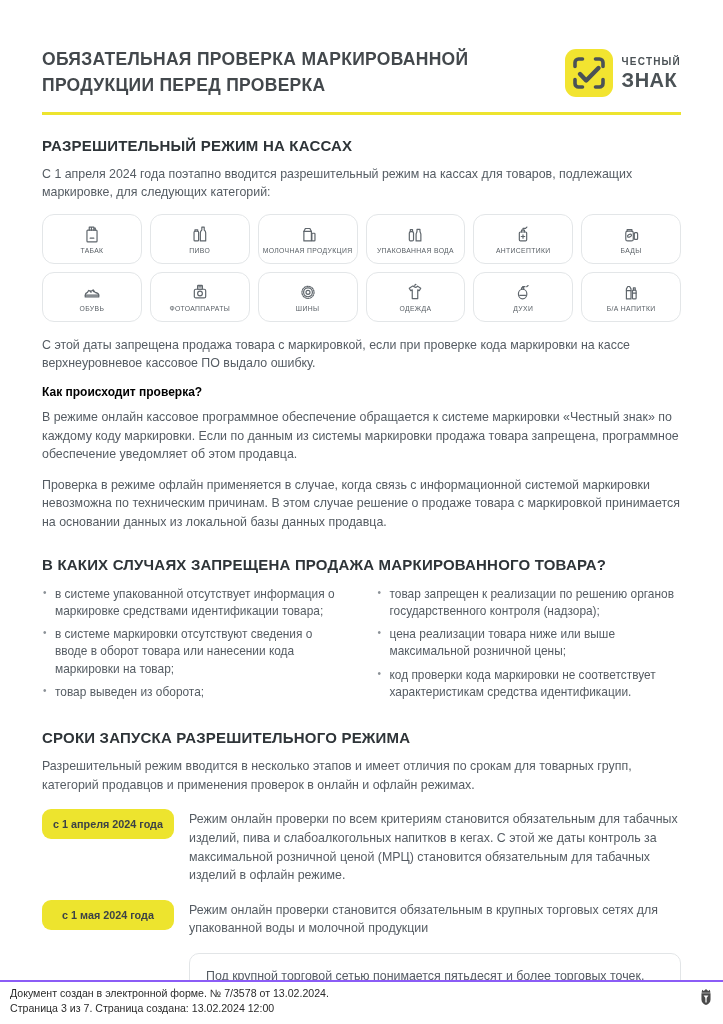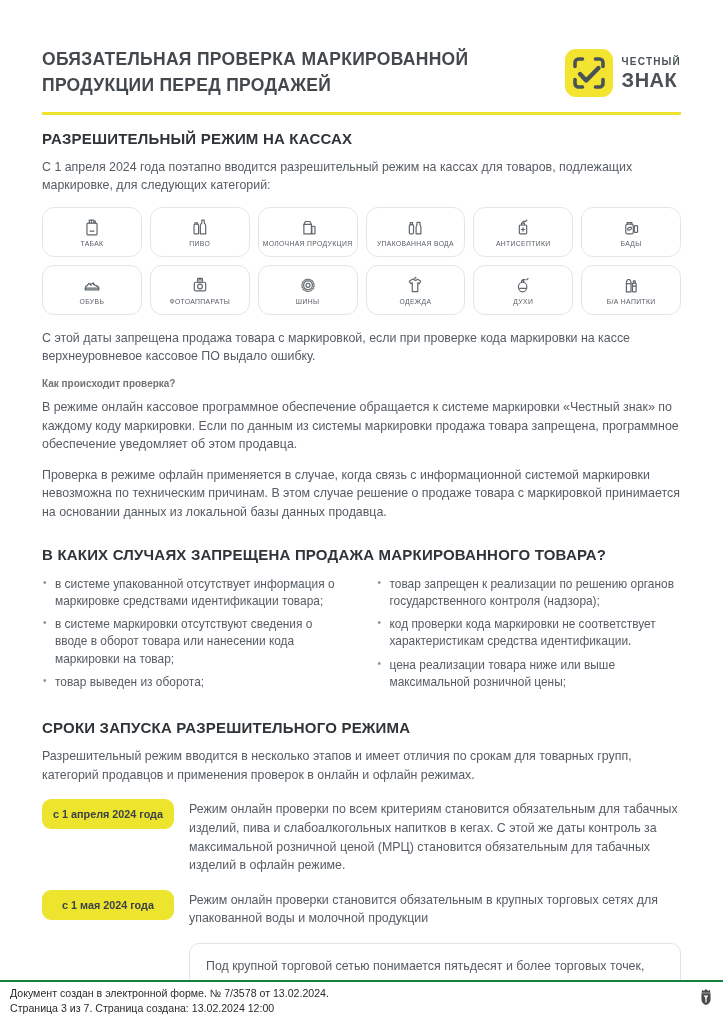--- a/index.html
+++ b/index.html
@@ -58,7 +58,7 @@
     <div class="header">
       <div class="title">
         <div>ОБЯЗАТЕЛЬНАЯ ПРОВЕРКА МАРКИРОВАННОЙ</div>
-        <div>ПРОДУКЦИИ ПЕРЕД ПРОДАЖЕЙ</div>
+        <div>ПРОДУКЦИИ ПЕРЕД ПРОВЕРКА</div>
       </div>
       <div class="logo">
         <span>

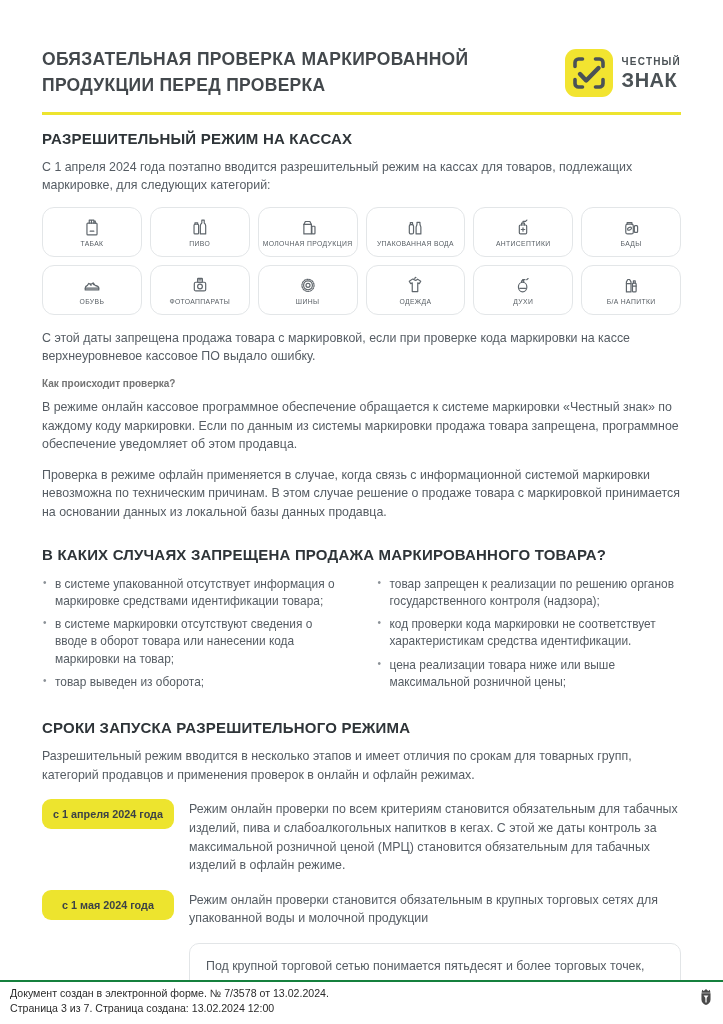--- a/index.html
+++ b/index.html
@@ -24,7 +24,7 @@
 
   .divider{height:3px;background:var(--accent);margin-top:13px;}
 
-  h2.sec{font-size:15px;font-weight:bold;color:var(--heading);letter-spacing:.2px;margin-top:15px;}
+  h2.sec{font-size:15px;font-weight:bold;color:var(--heading);letter-spacing:.2px;margin-top:22px;}
   p.body{font-size:12.4px;line-height:1.5;margin-top:11px;color:var(--body);}
   p.subhead{font-size:10px;font-weight:bold;color:#737373;margin-top:12px;}
 

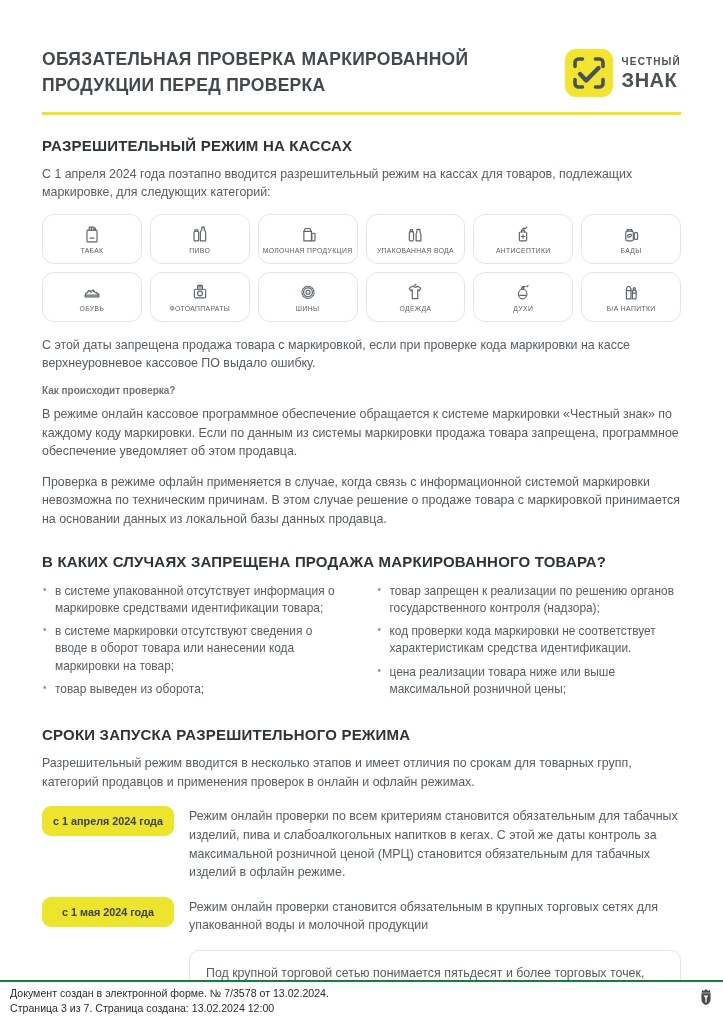--- a/index.html
+++ b/index.html
@@ -26,7 +26,7 @@
 
   h2.sec{font-size:15px;font-weight:bold;color:var(--heading);letter-spacing:.2px;margin-top:22px;}
   p.body{font-size:12.4px;line-height:1.5;margin-top:11px;color:var(--body);}
-  p.subhead{font-size:10px;font-weight:bold;color:#737373;margin-top:12px;}
+  p.subhead{font-size:12px;font-weight:bold;color:#000000;margin-top:12px;}
 
   .cat-grid{display:grid;grid-template-columns:repeat(6,1fr);gap:8px;margin-top:12px;}
   .cat{border:1px solid #E3E6E8;border-radius:12px;height:50px;display:flex;flex-direction:column;align-items:center;justify-content:center;gap:2px;padding:3px 2px 4px;}

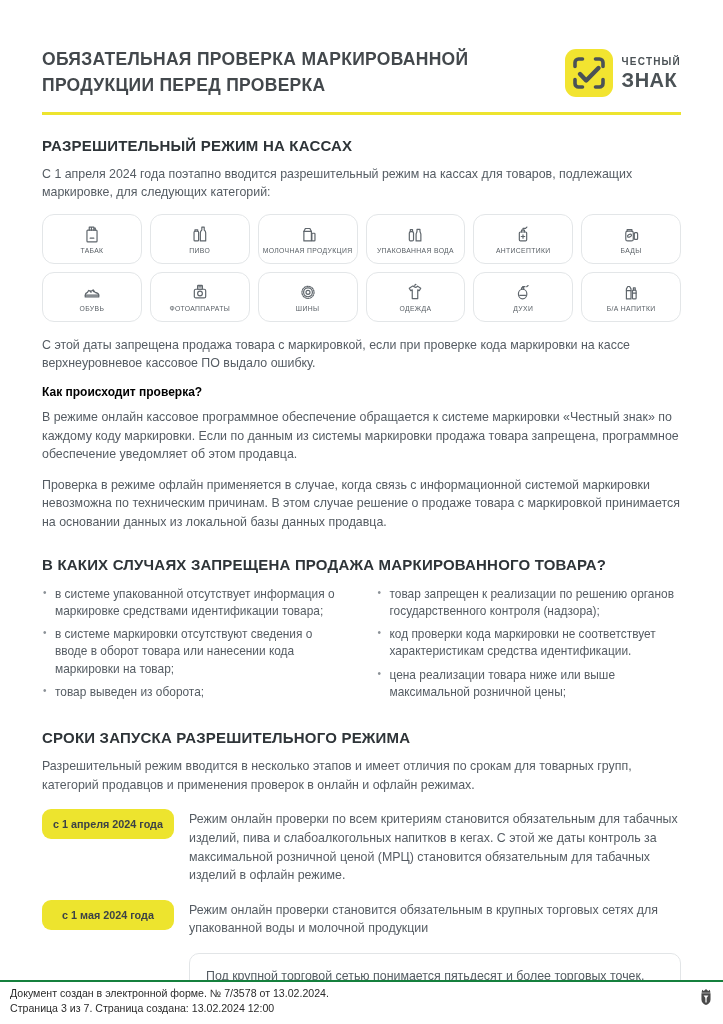--- a/index.html
+++ b/index.html
@@ -198,8 +198,8 @@
         </ul>
       <ul class="bullets">
           <li>товар запрещен к реализации по решению органов государственного контроля (надзора);</li>
+          <li>цена реализации товара ниже или выше максимальной розничной цены;</li>
           <li>код проверки кода маркировки не соответствует характеристикам средства идентификации.</li>
-          <li>цена реализации товара ниже или выше максимальной розничной цены;</li>
         </ul>
     </div>
 

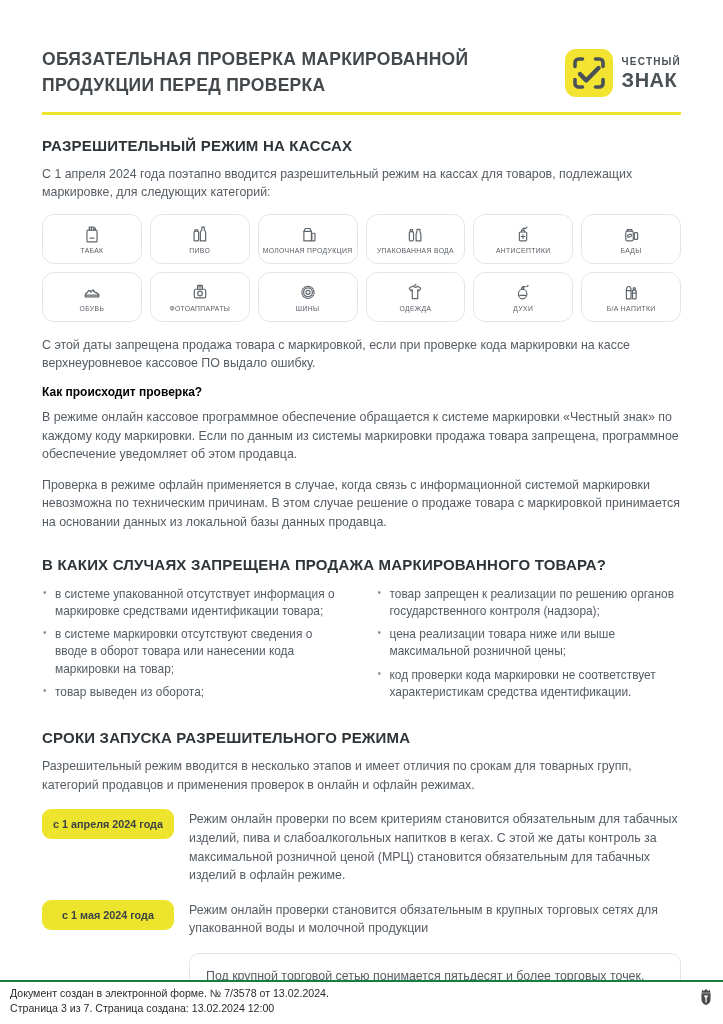--- a/index.html
+++ b/index.html
@@ -45,7 +45,7 @@
   .timeline-text{font-size:12.4px;line-height:1.5;color:var(--body);padding-top:1px;}
   .note-box{border:1px solid #E2E5E7;border-radius:10px;margin:15px 0 0 147px;padding:13px 16px;font-size:12.4px;line-height:1.5;color:var(--body);}
 
-  .footer{position:absolute;left:0;right:0;bottom:0;border-top:2px solid #15803d;padding:4px 10px 9px;display:flex;justify-content:space-between;align-items:flex-start;background:#fff;}
+  .footer{position:absolute;left:0;right:0;bottom:0;border-top:2px solid #8b5cf6;padding:4px 10px 9px;display:flex;justify-content:space-between;align-items:flex-start;background:#fff;}
   .footer-text{font-size:10.6px;line-height:1.35;color:#2B2B2B;}
   .footer-emblem{margin-top:2px;line-height:0;}
 </style>

